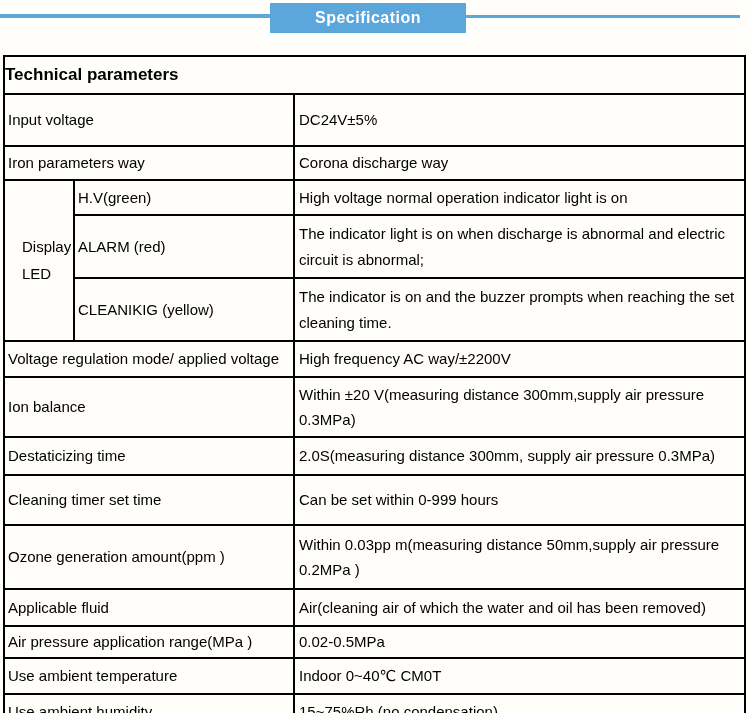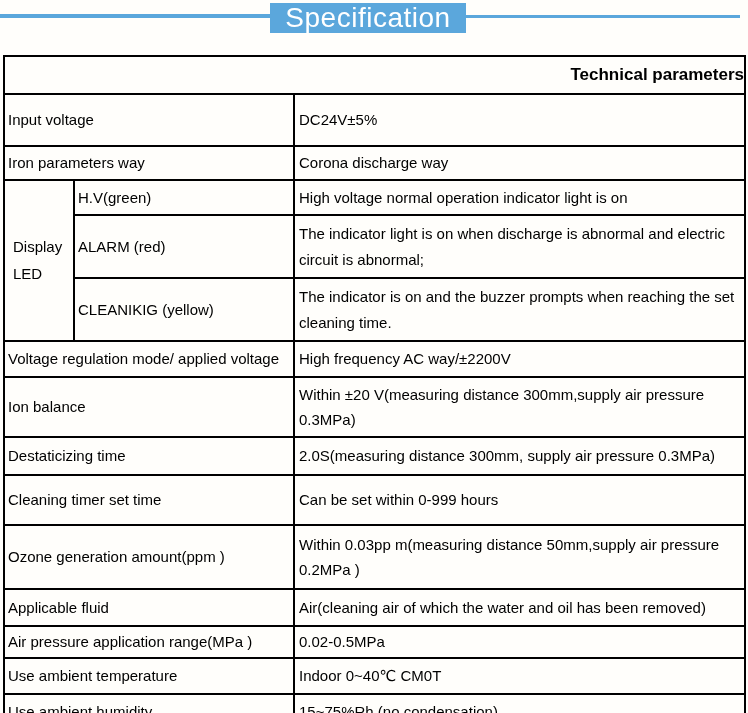--- a/index.html
+++ b/index.html
@@ -37,8 +37,8 @@
   }
   .banner-box span{
     color:#ffffff;
-    font-weight:normal;
-    font-size:28px;
+    font-weight:bold;
+    font-size:16px;
     letter-spacing:0.5px;
   }
   

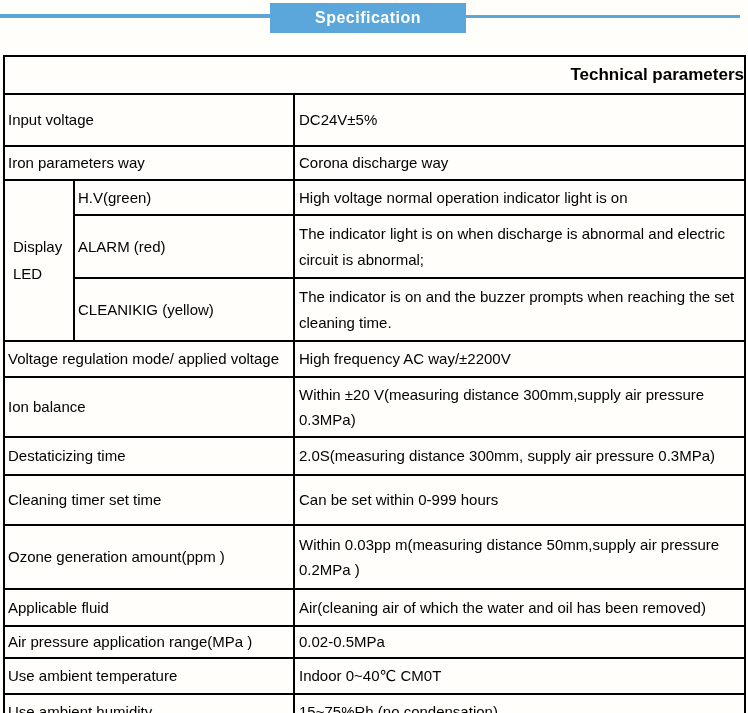--- a/index.html
+++ b/index.html
@@ -62,7 +62,7 @@
     padding:0;
   }
   td.title{
-    text-align:right;
+    text-align:left;
     font-weight:bold;
     font-size:17px;
   }

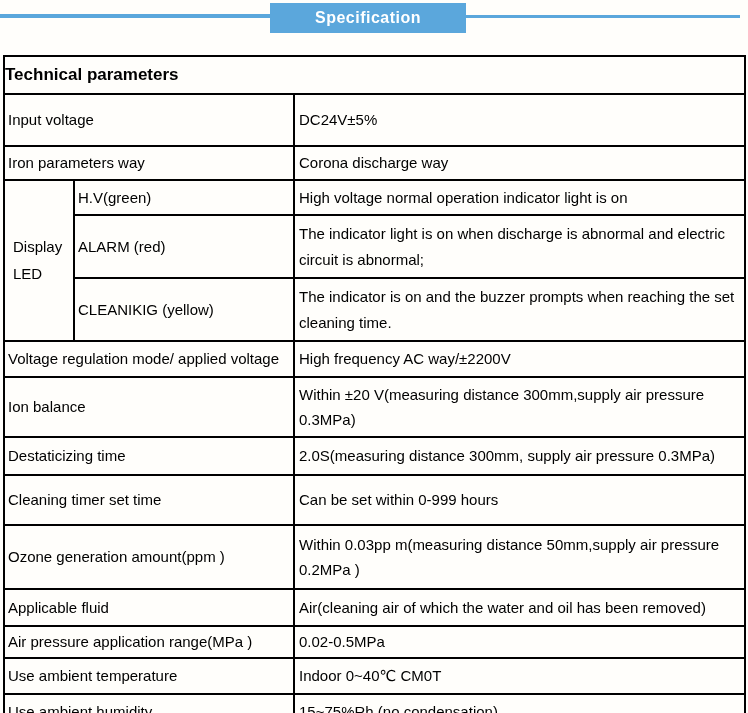--- a/index.html
+++ b/index.html
@@ -68,7 +68,7 @@
   }
   td.p{padding-left:3px;}
   td.v{padding-left:4px;padding-right:3px;}
-  td.group{padding-left:8px;line-height:1.75;border-radius:21px;}
+  td.group{padding-left:17px;line-height:1.75;border-radius:21px;}
 </style>
 </head>
 <body>

